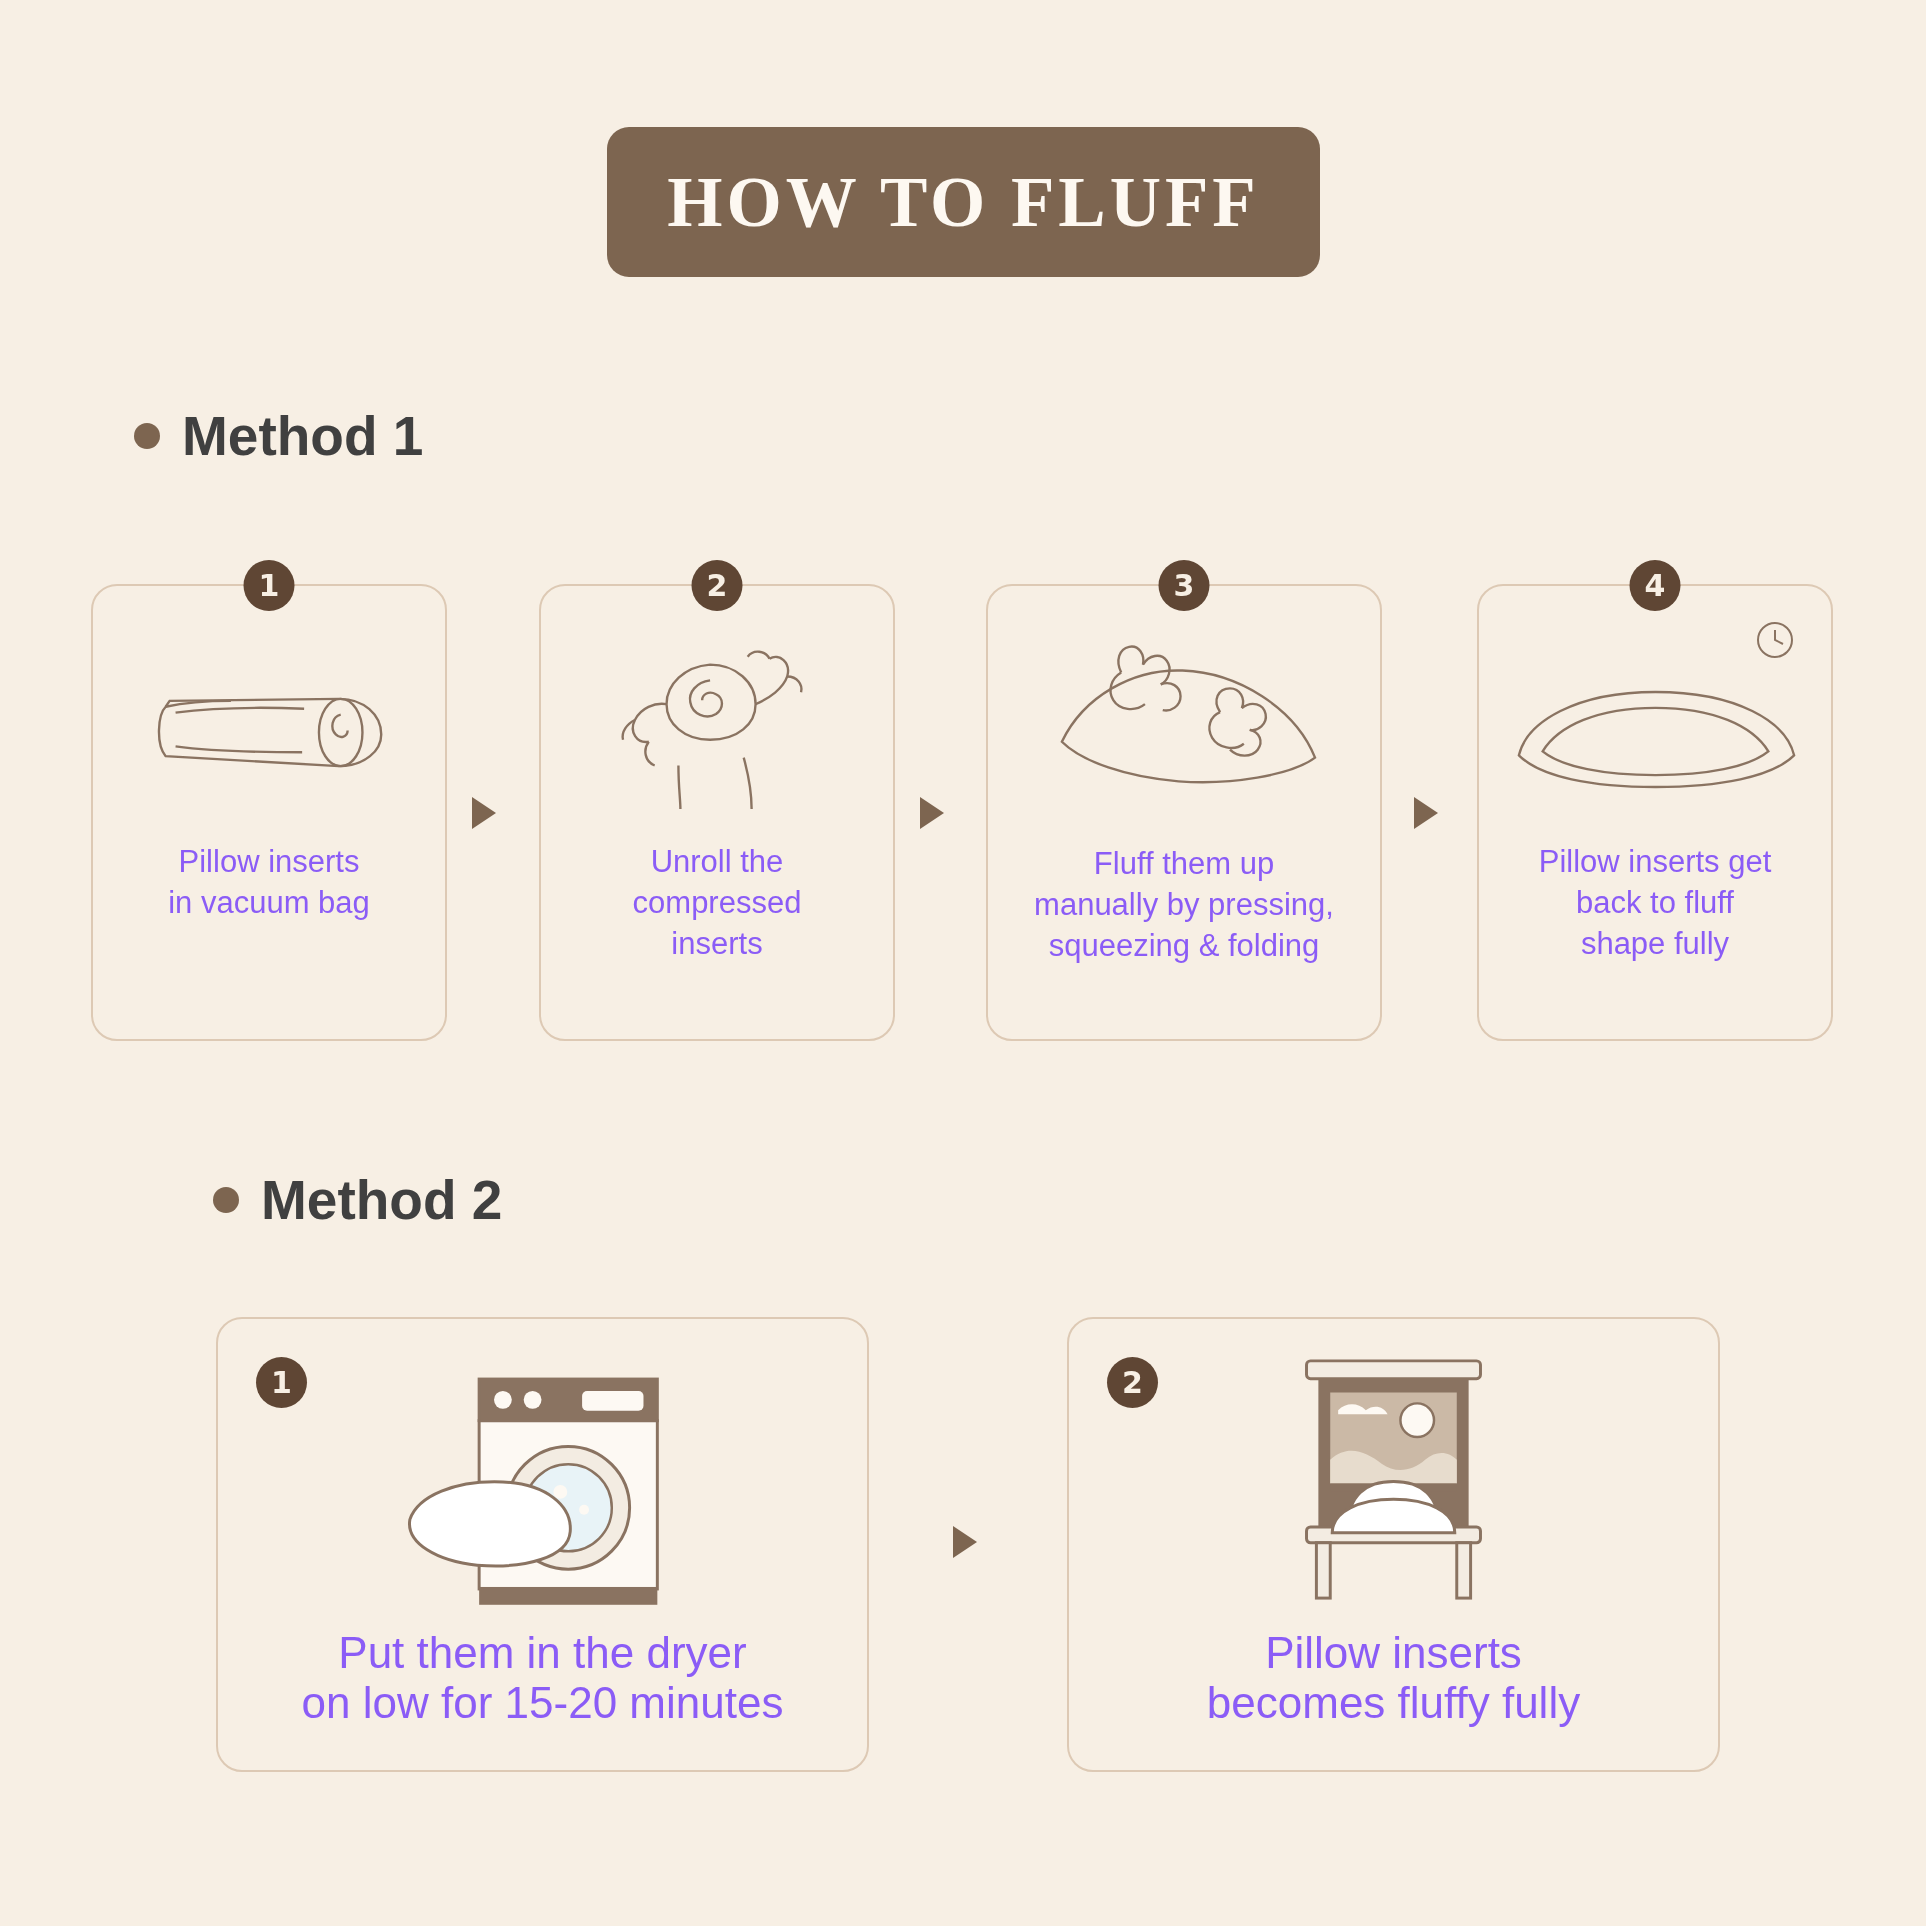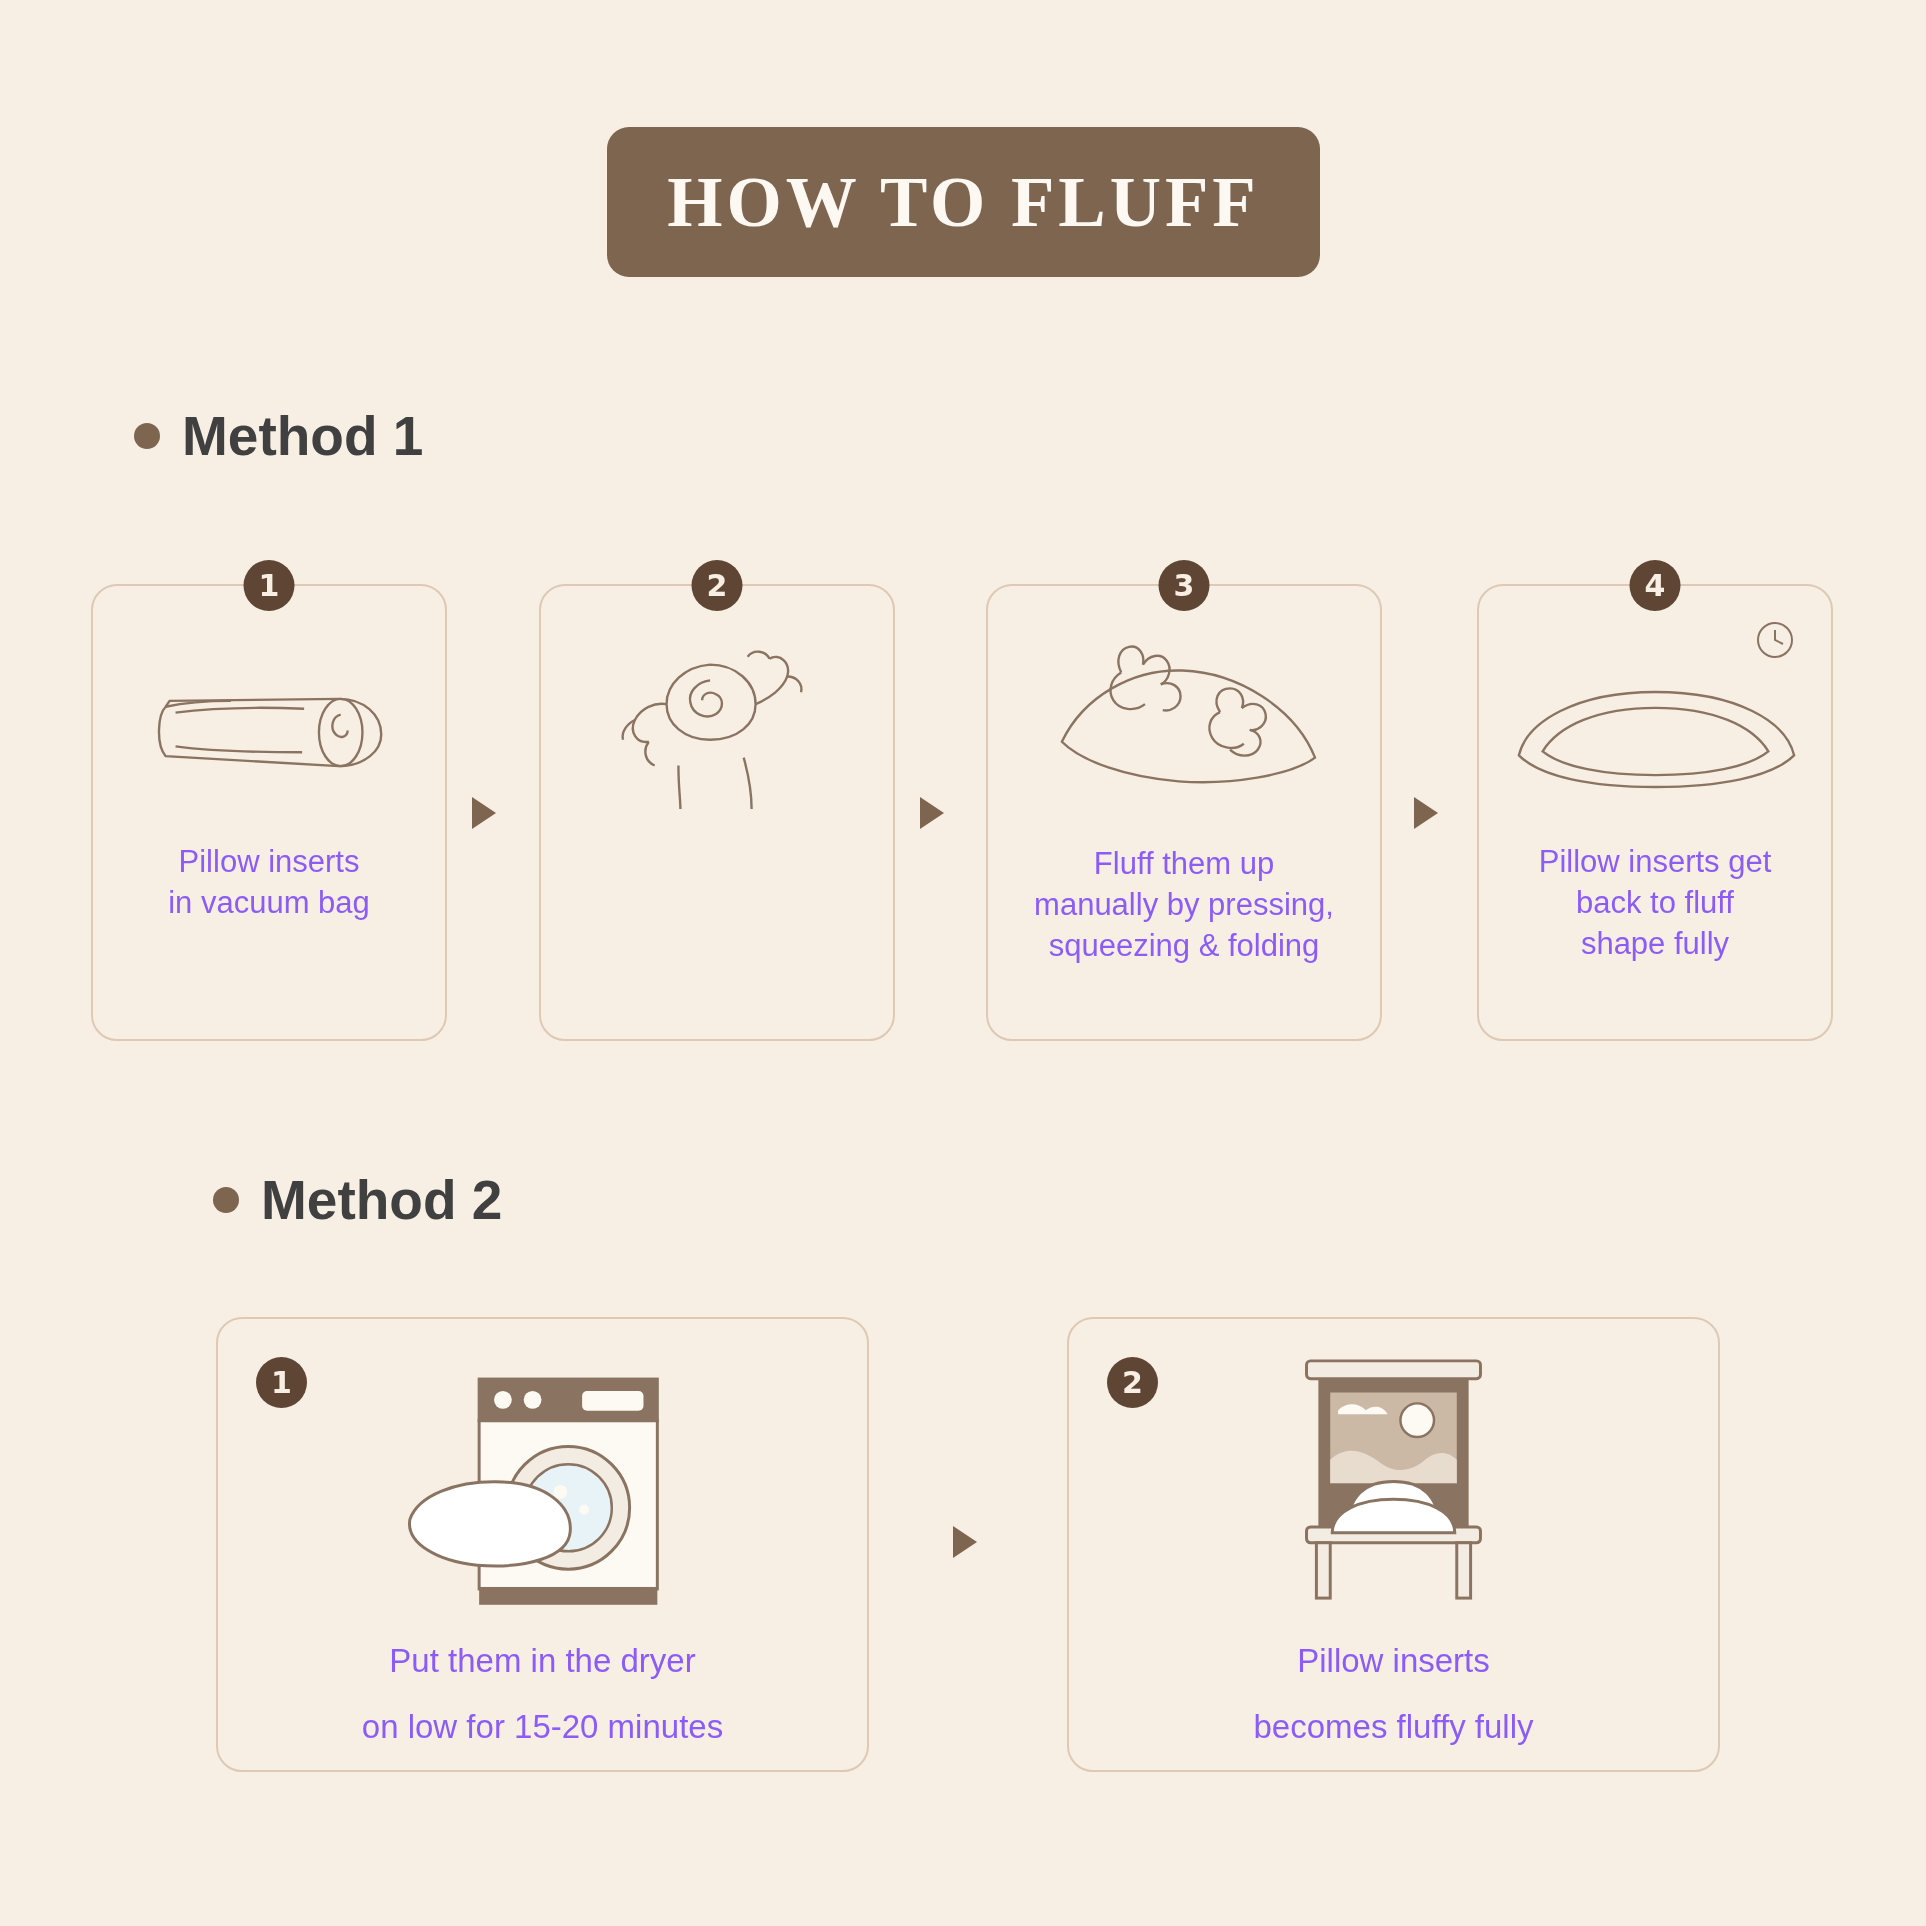--- a/index.html
+++ b/index.html
@@ -184,6 +184,9 @@
         <path d="M152 130 C158 152 160 170 160 182"></path>
       </svg>
     </div>
+    <div class="caption" style="top:255px;">Unroll the
+compressed
+inserts</div>
   </div>
 
   <div class="arrow" style="left:920px; top:797px;"></div>

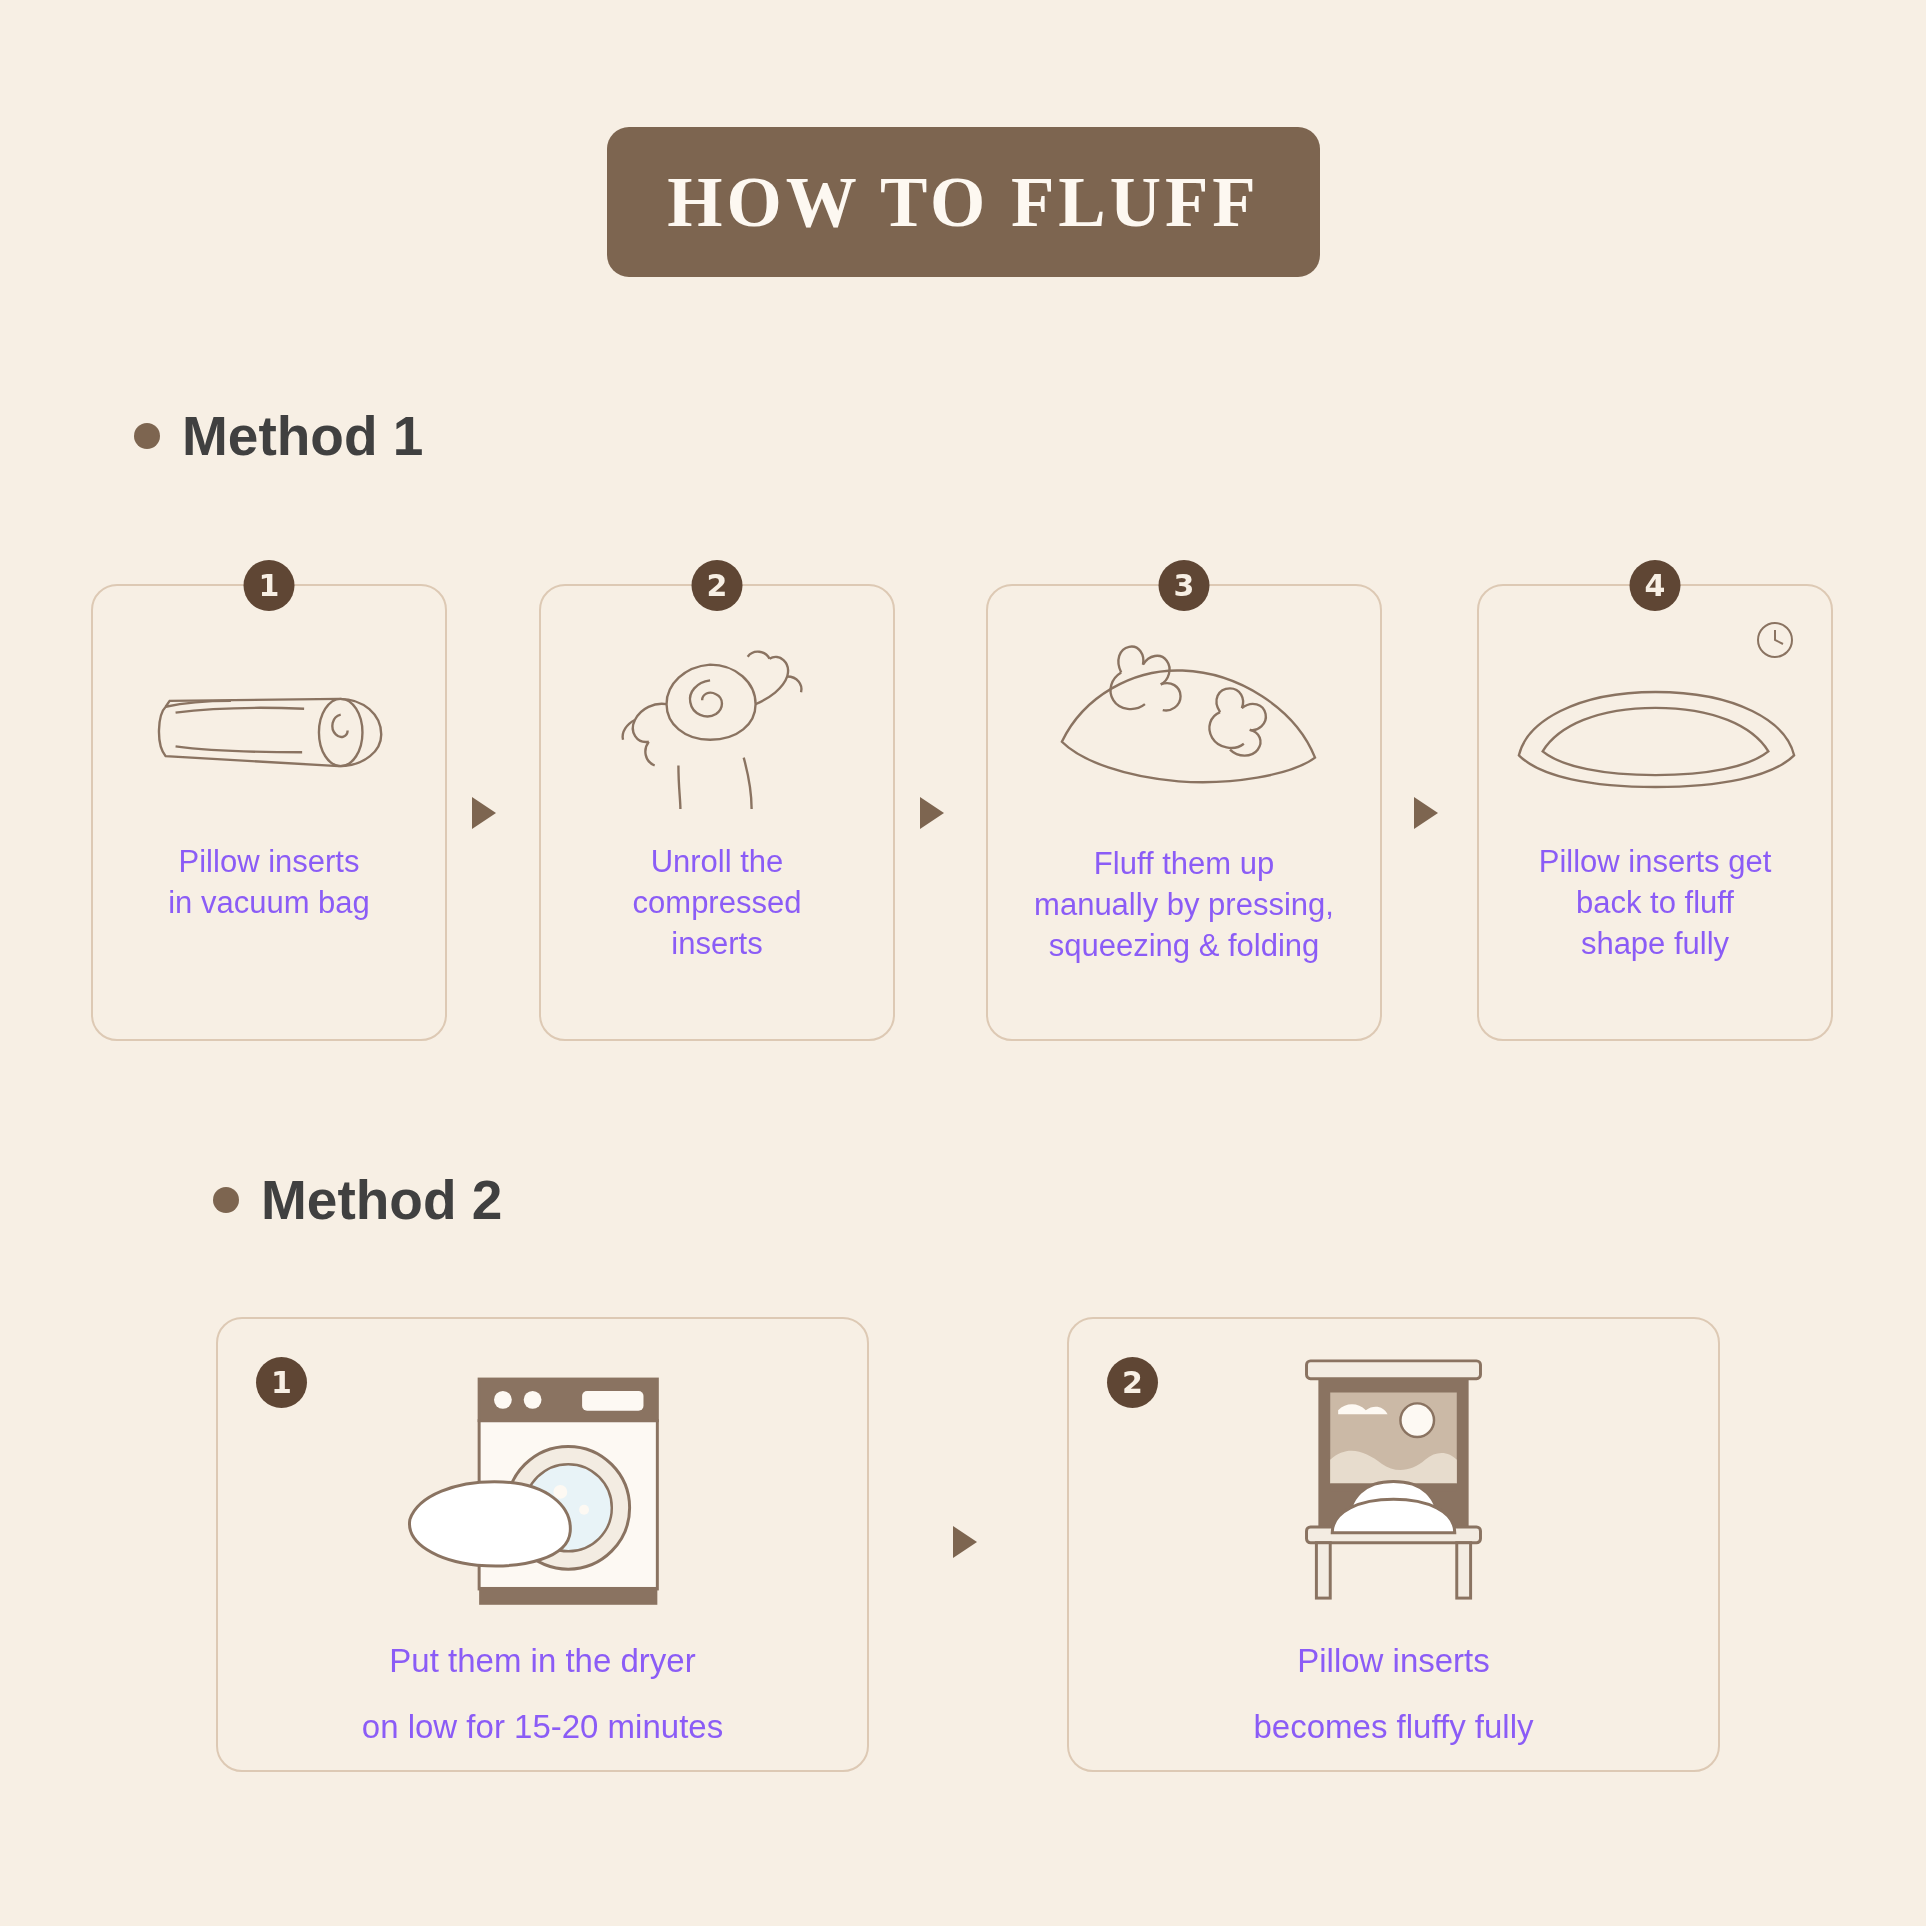--- a/index.html
+++ b/index.html
@@ -114,8 +114,8 @@
     white-space: pre-line;
   }
   .caption.big {
-    font-size: 33px;
-    line-height: 66px;
+    font-size: 44px;
+    line-height: 50px;
     text-align: center;
   }
 

